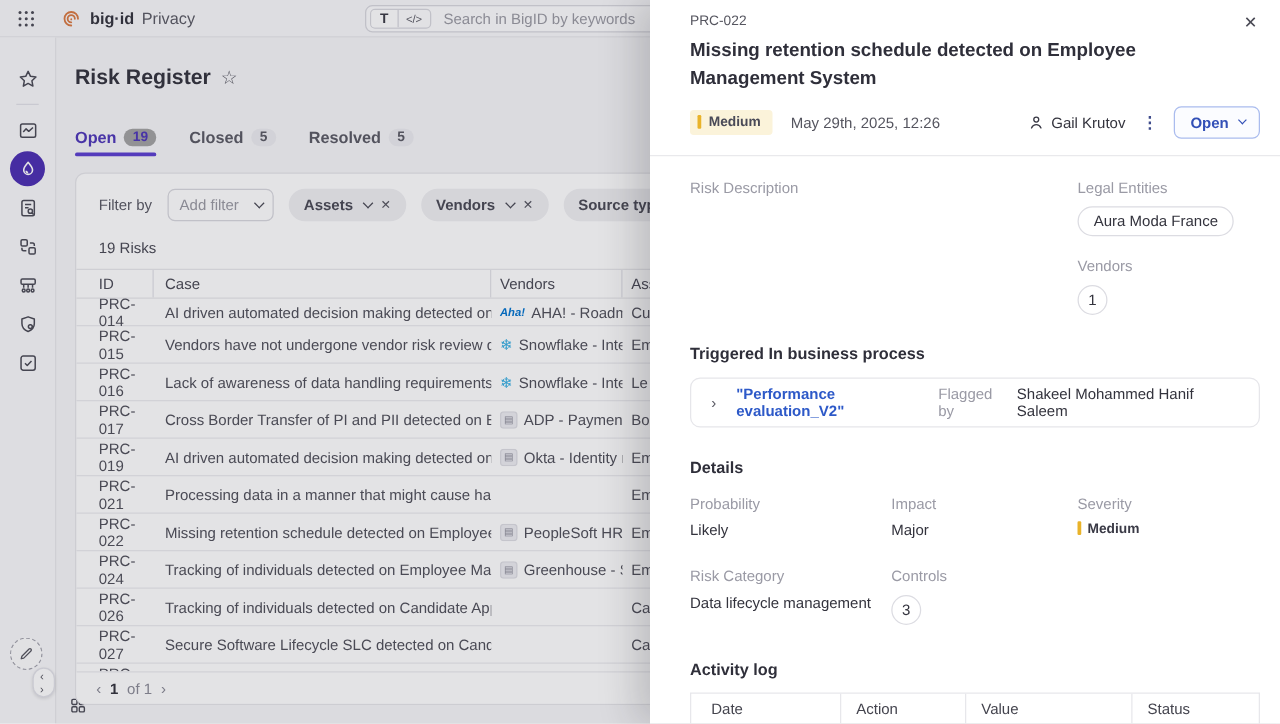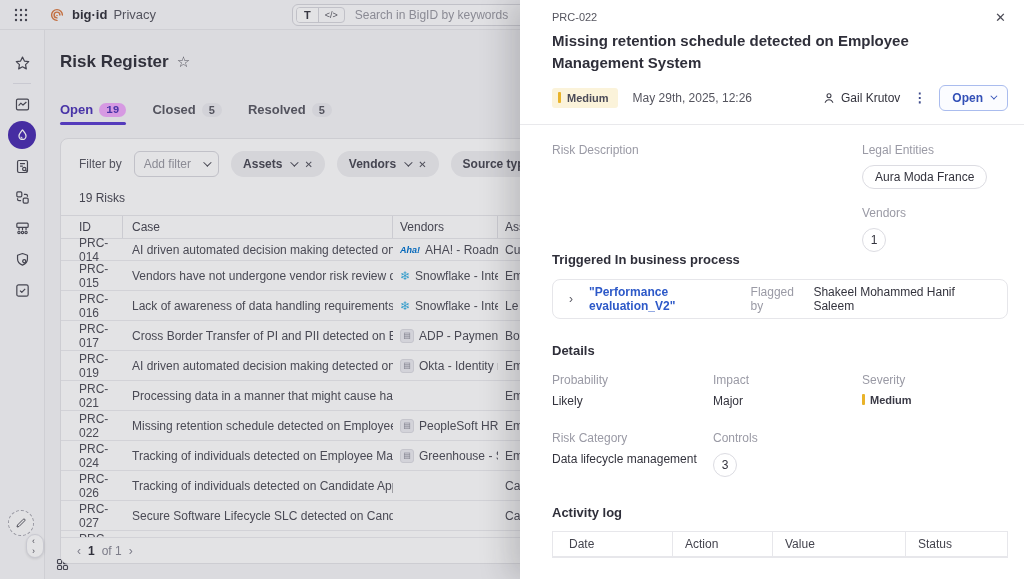--- a/index.html
+++ b/index.html
@@ -37,7 +37,7 @@
   .tab { display:flex; align-items:center; gap:6px; color:#5A5A64; font-weight:600; padding-bottom:8px; position:relative; }
   .tab .cnt { background:#ECECF0; color:#5A5A64; border-radius:8px; font-size:11px; padding:1px 7px; font-weight:600; }
   .tab.active { color:#4E36B8; }
-  .tab.active .cnt { background:#f0abfc; color:#4E36B8;font-family:Liberation Mono, monospace; }
+  .tab.active .cnt { background:#a3a3a3; color:#4E36B8; }
   .tab.active::after { content:""; position:absolute; left:0; right:0; bottom:0; height:3px; border-radius:2px; background:#5B3FD0; }
 
   .card { margin-top:13px; width:950px; height:426px; background:#fff; border:1px solid #E6E6EA; border-radius:8px; position:relative; overflow:hidden; }

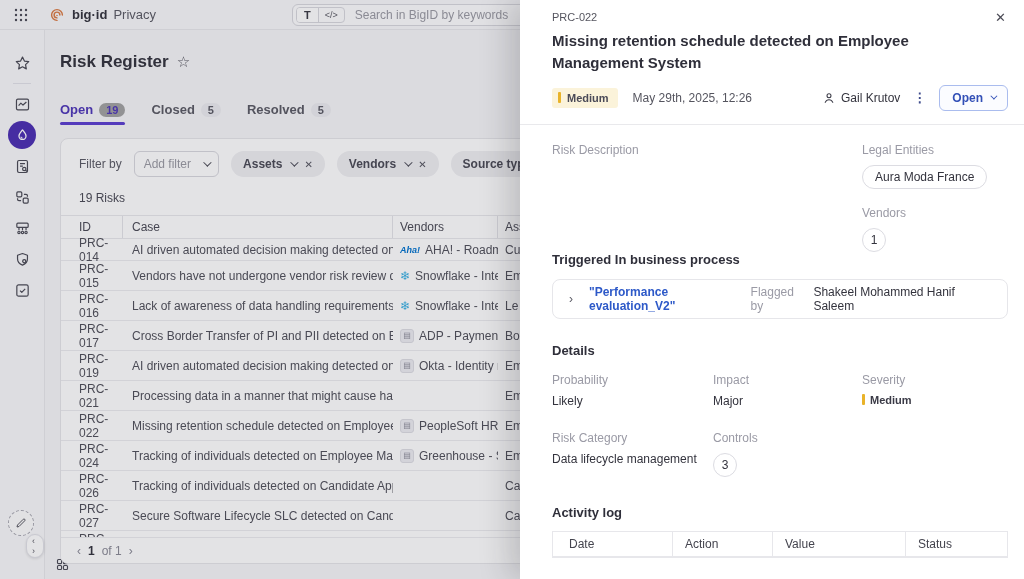--- a/index.html
+++ b/index.html
@@ -93,7 +93,7 @@
   .desc-right .lbl2 { margin-top:17px; }
   .ccircle { margin-top:8px; width:24px; height:24px; border:1px solid #DCDCE2; border-radius:50%; display:flex; align-items:center; justify-content:center; font-size:12px; color:#33333D; }
   .sect { font-size:13px; font-weight:700; color:#2F2F3A; }
-  .bp-head { }
+  .bp-head { margin-top:23px; }
   .bp-card { margin-top:12px; border:1px solid #E6E6EA; border-radius:8px; height:40px; display:flex; align-items:center; padding:0 16px; }
   .bp-card .arrow { color:#5A5A64; font-size:12px; margin-right:16px; }
   .bp-link { font-size:12px; font-weight:700; color:#2D59C8; }

